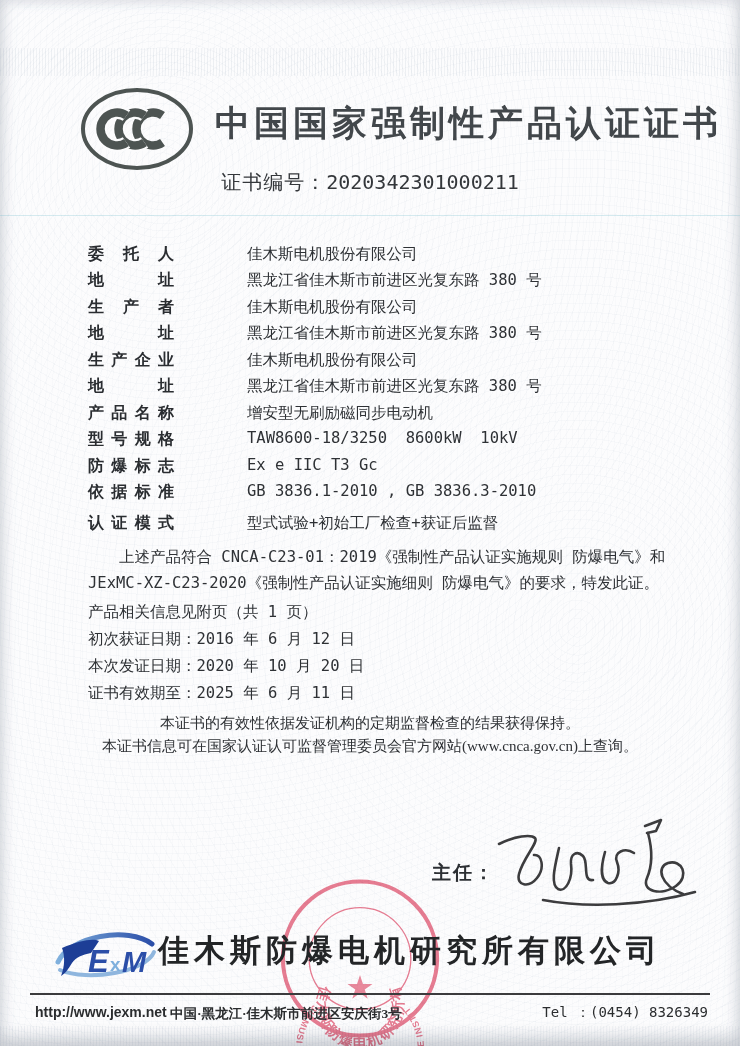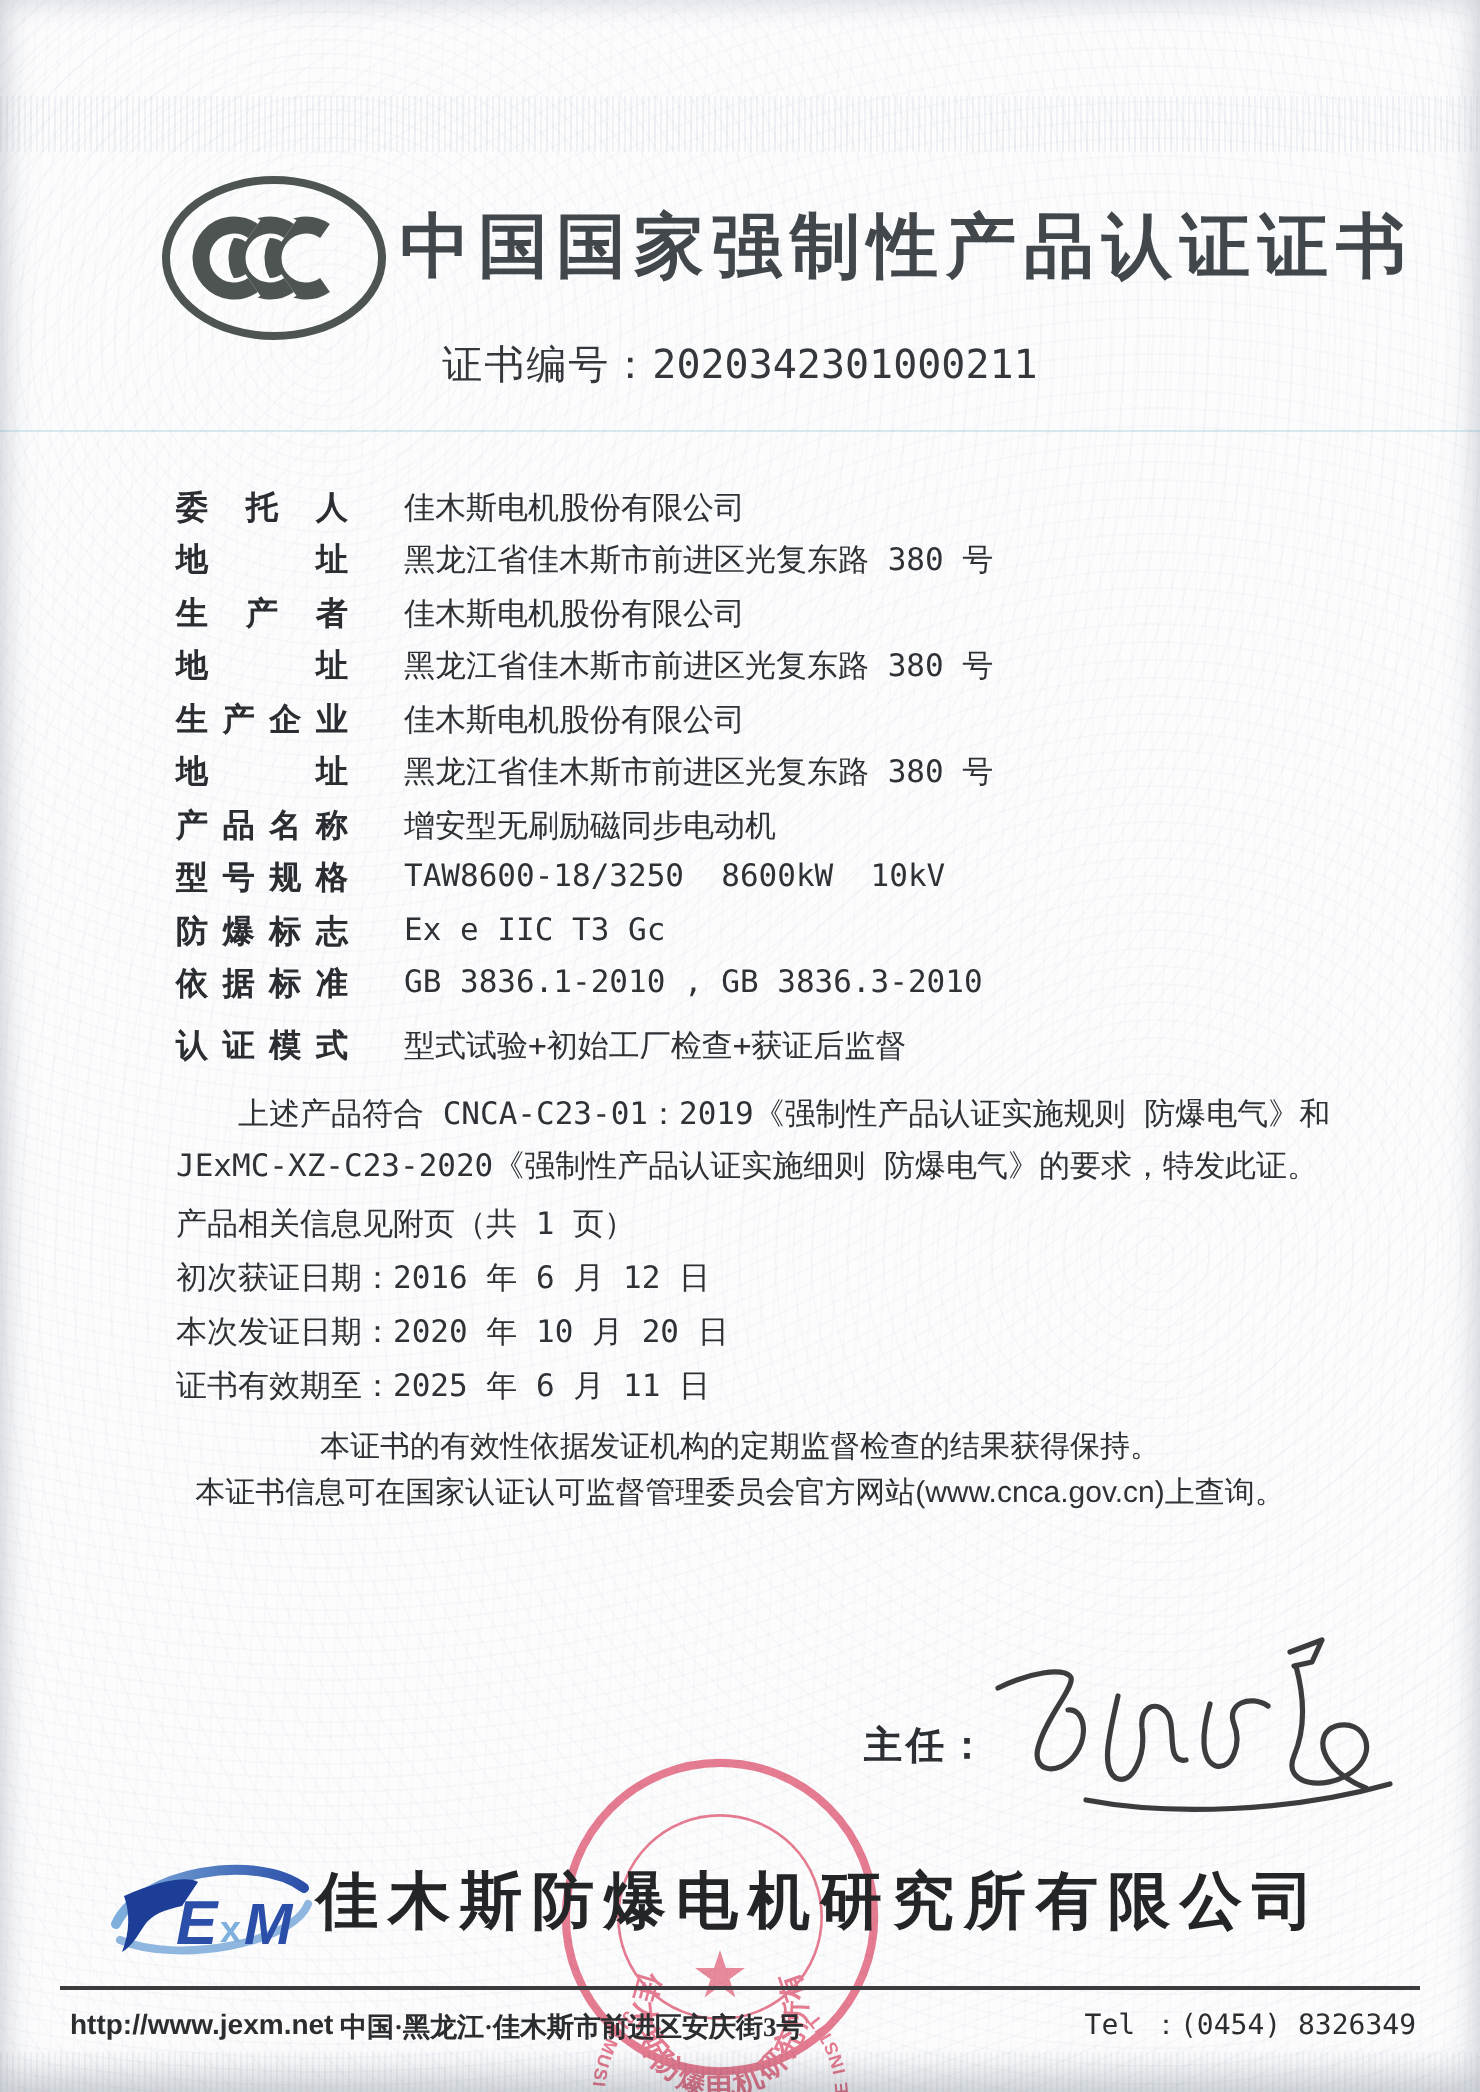--- a/index.html
+++ b/index.html
@@ -20,7 +20,7 @@
   .cyanline{position:absolute;left:0;top:215px;width:740px;height:1px;background:rgba(110,185,205,.28);}
 
   .ccc{position:absolute;left:78px;top:86px;width:118px;height:88px;}
-  .title{position:absolute;left:200px;top:100px;width:490px;
+  .title{position:absolute;left:215px;top:100px;width:490px;
     font-family:"Liberation Sans", sans-serif;font-weight:600;font-size:35px;letter-spacing:4px;
     color:#42474b;white-space:nowrap;}
   .certno{position:absolute;left:0;top:169px;width:740px;text-align:center;

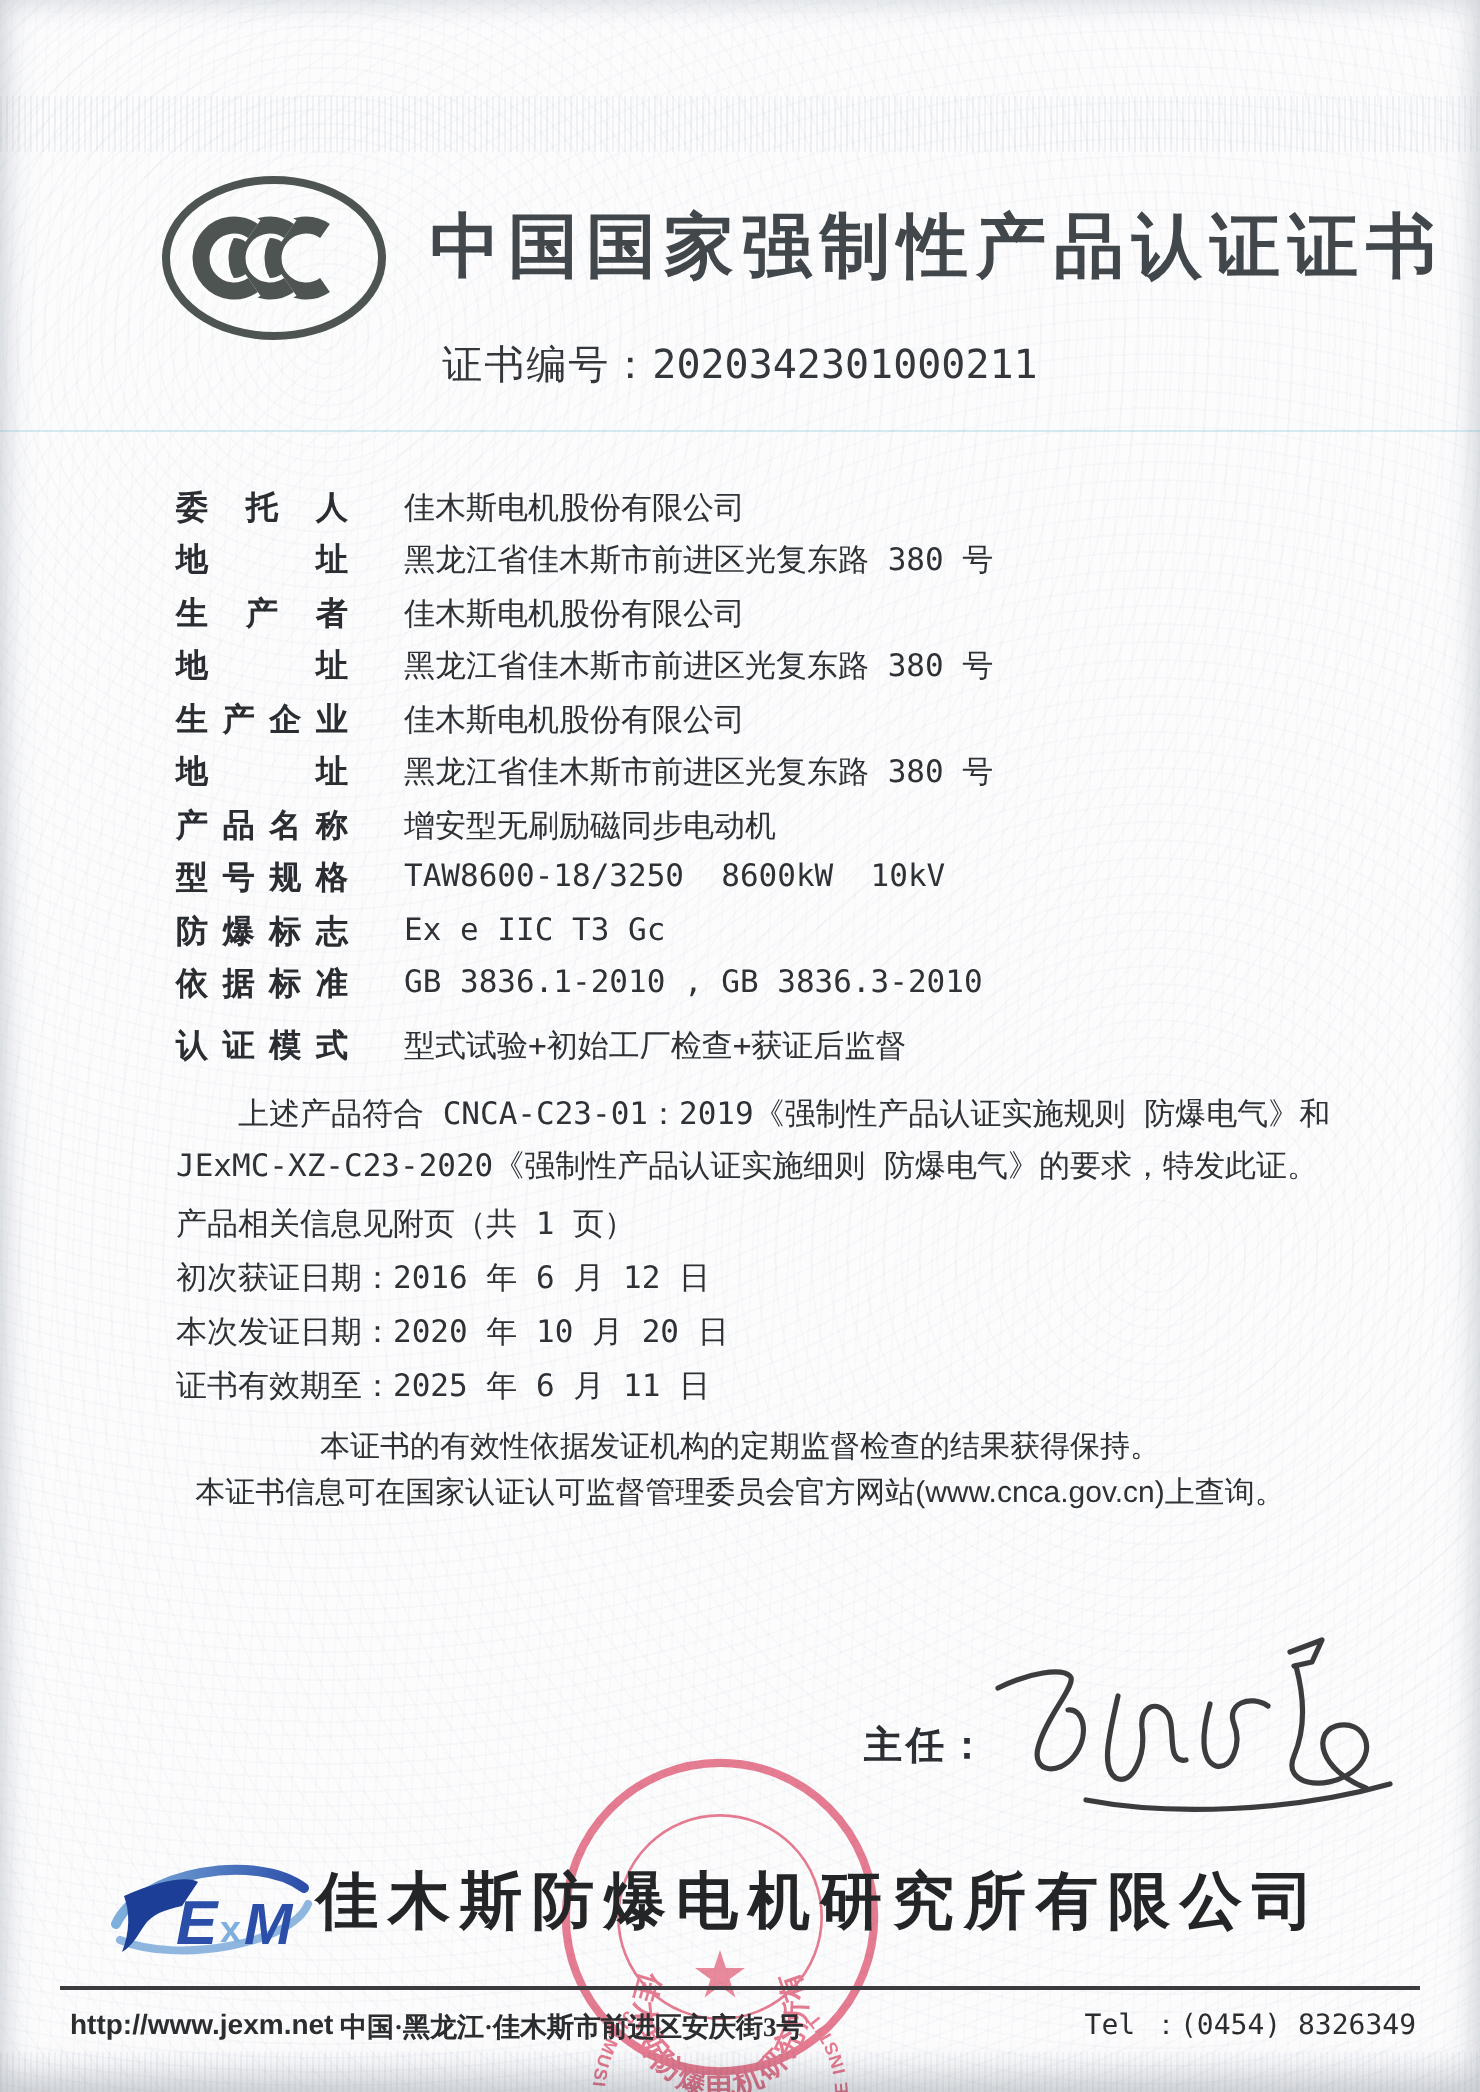--- a/index.html
+++ b/index.html
@@ -30,7 +30,7 @@
   .frow{position:absolute;left:88px;width:600px;height:24px;white-space:nowrap;}
   .flabel{display:inline-block;width:86px;text-align:justify;text-align-last:justify;
     font-weight:700;font-size:16px;color:#2a2d31;vertical-align:top;}
-  .fvalue{display:inline-block;margin-left:28px;font-size:15.5px;color:#2e3135;white-space:pre;
+  .fvalue{display:inline-block;margin-left:73px;font-size:15.5px;color:#2e3135;white-space:pre;
     font-family:"DejaVu Sans Mono", "Liberation Serif", serif;}
 
   .statement{position:absolute;left:88px;top:545px;width:585px;font-size:15.5px;line-height:25.5px;color:#2e3135;

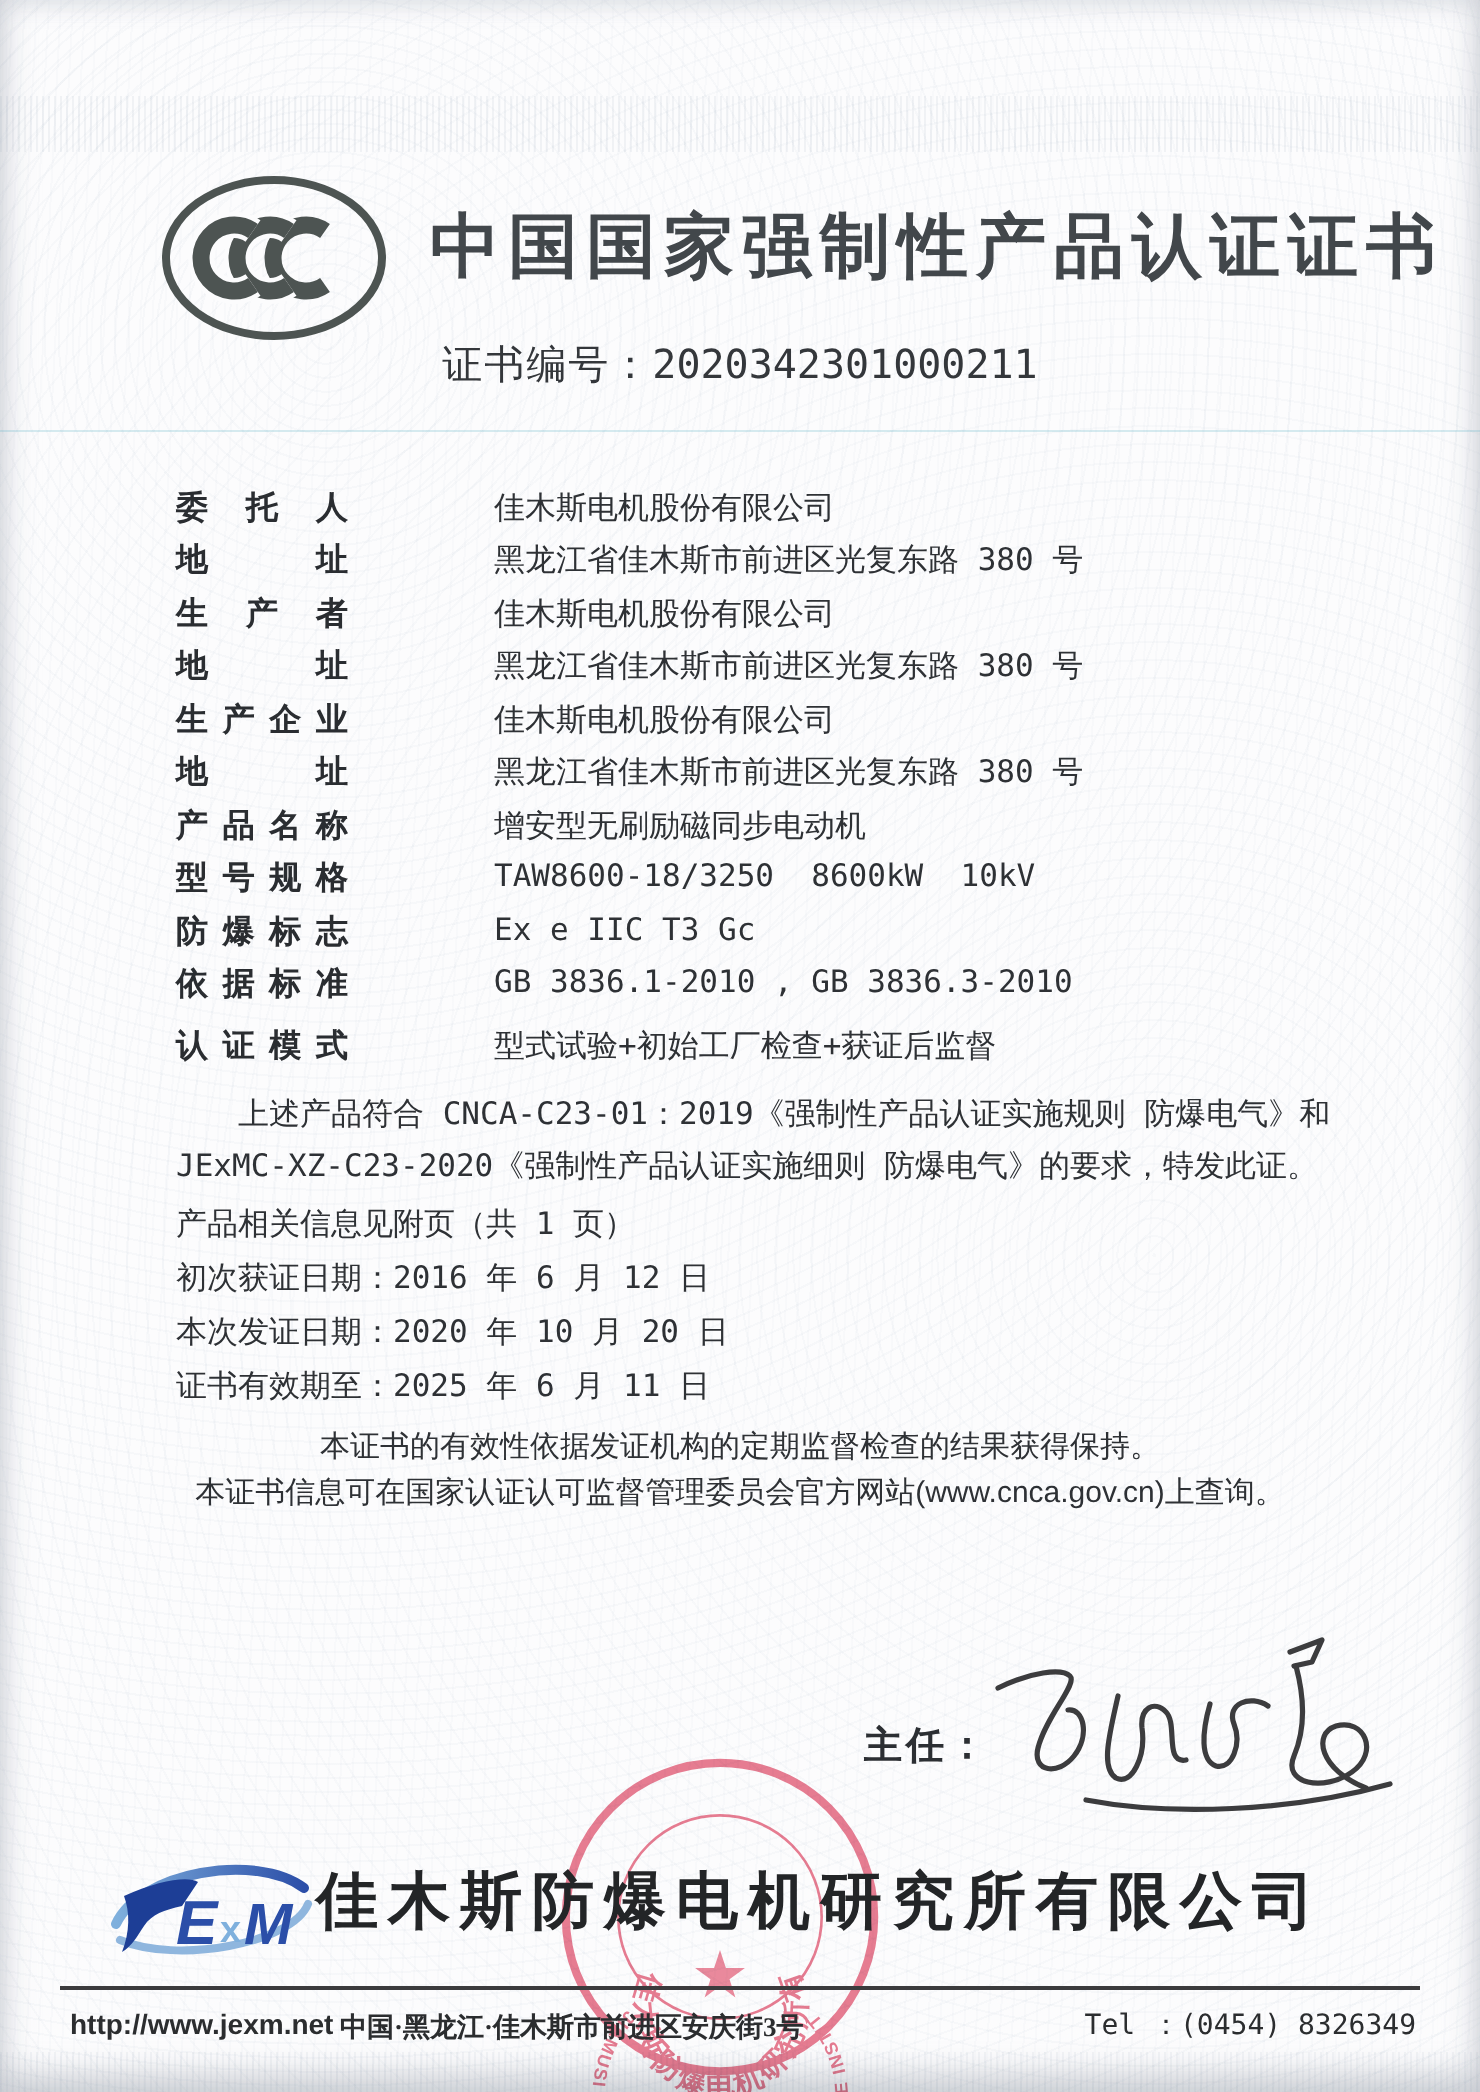--- a/index.html
+++ b/index.html
@@ -41,7 +41,7 @@
   .attach{position:absolute;left:88px;top:602px;font-size:15.5px;}
   .daterow{position:absolute;left:88px;font-size:15.5px;font-family:"DejaVu Sans Mono","Liberation Serif", serif;white-space:pre;}
   .notes{position:absolute;left:30px;top:712px;width:680px;text-align:center;font-size:15px;line-height:23px;color:#2e3135;
-    font-family:Liberation Sans, sans-serif;}
+    font-family:Liberation Serif, serif;}
 
   .sig-label{position:absolute;left:432px;top:860px;font-size:19px;font-weight:700;color:#2c2f33;letter-spacing:2px;}
   .sig{position:absolute;left:485px;top:814px;width:232px;height:102px;}

